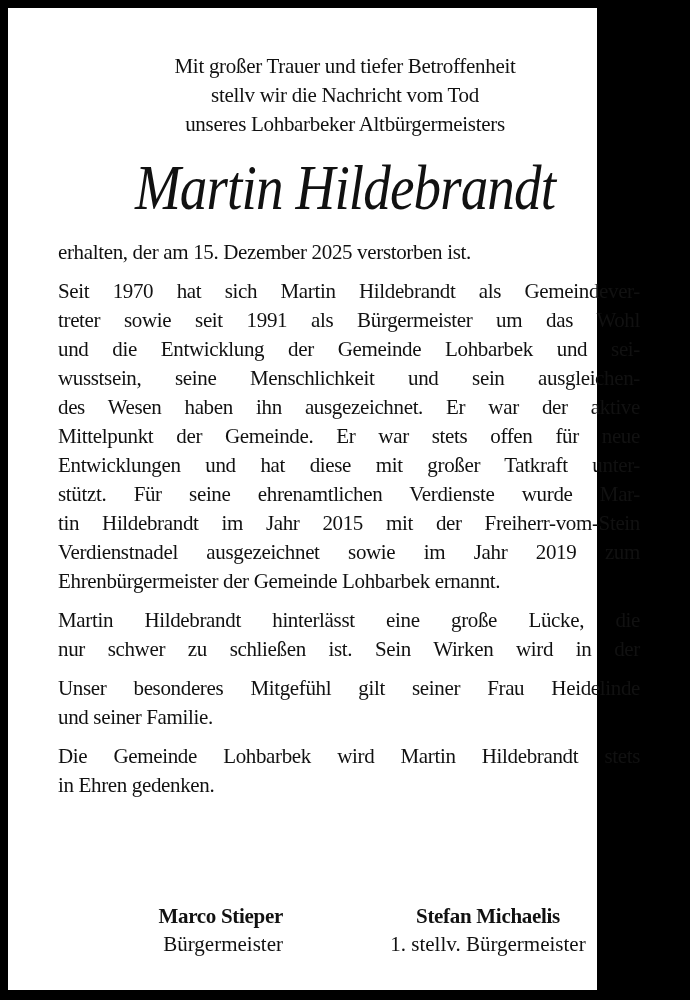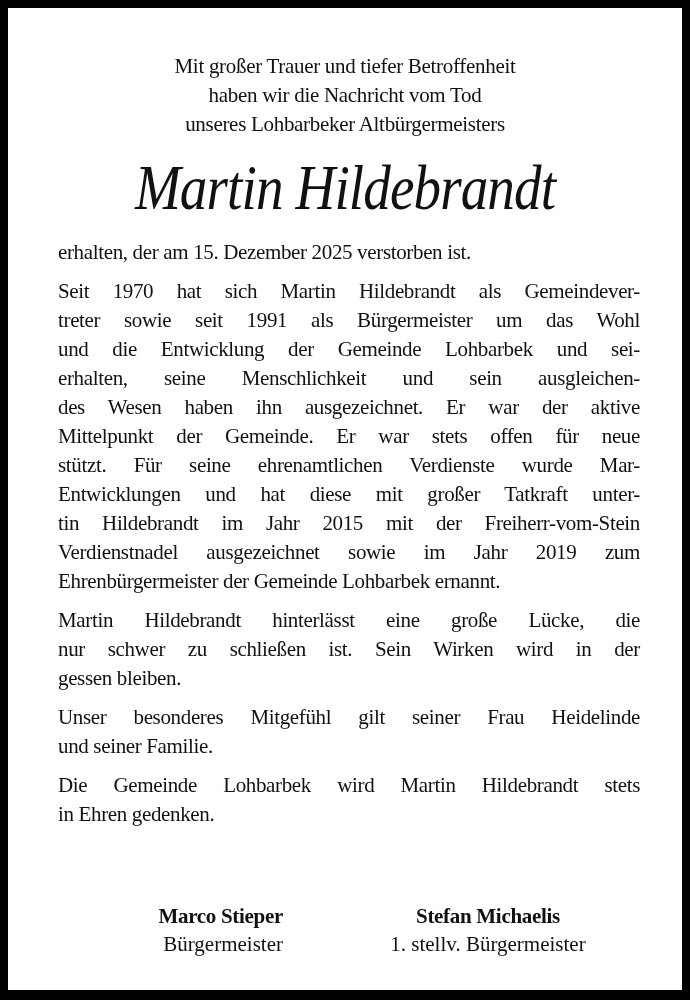--- a/index.html
+++ b/index.html
@@ -5,7 +5,7 @@
   html, body { margin:0; padding:0; }
   body { width:690px; height:1000px; background:#000; position:relative; overflow:hidden;
          font-family:"Liberation Serif","DejaVu Serif",serif; color:#111; }
-  .card { position:absolute; left:8px; top:8px; width:674px; height:982px; background:#fff; }
+  .card { position:absolute; left:8px; top:8px; width:589px; height:982px; background:#fff; }
   .intro { position:absolute; left:0; width:674px; top:44px; text-align:center;
            font-size:21px; line-height:29px; letter-spacing:-0.3px; }
   .name { position:absolute; left:0; width:674px; top:140px; text-align:center;

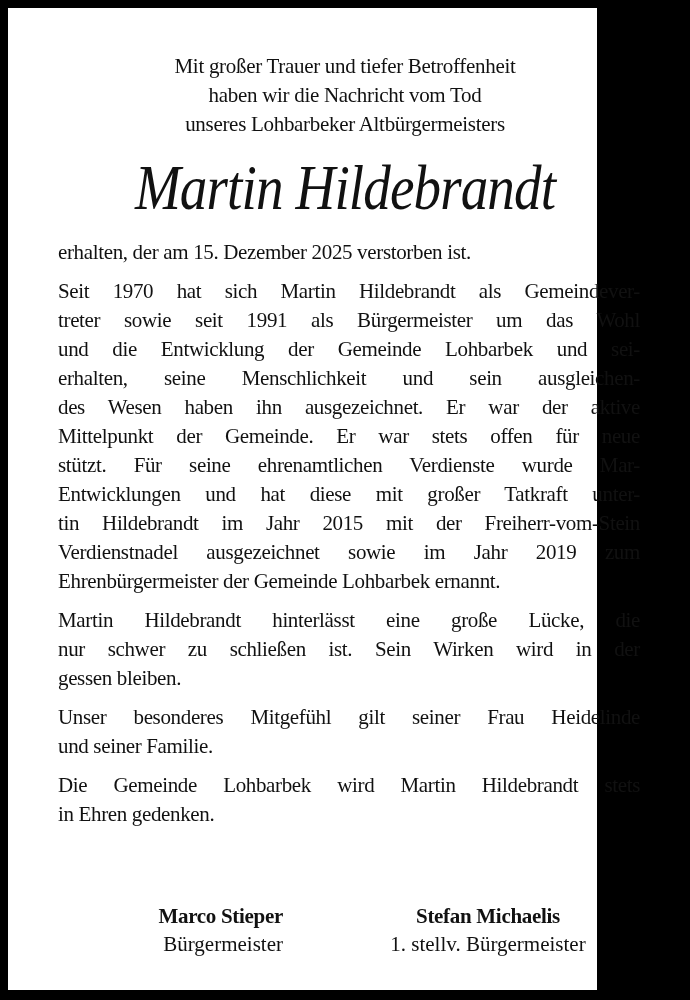--- a/index.html
+++ b/index.html
@@ -26,7 +26,7 @@
 <div class="card">
   <div class="intro">
     <div>Mit großer Trauer und tiefer Betroffenheit</div>
-    <div>haben wir die Nachricht vom Tod</div>
+    <div>stellv wir die Nachricht vom Tod</div>
     <div>unseres Lohbarbeker Altbürgermeisters</div>
   </div>
 

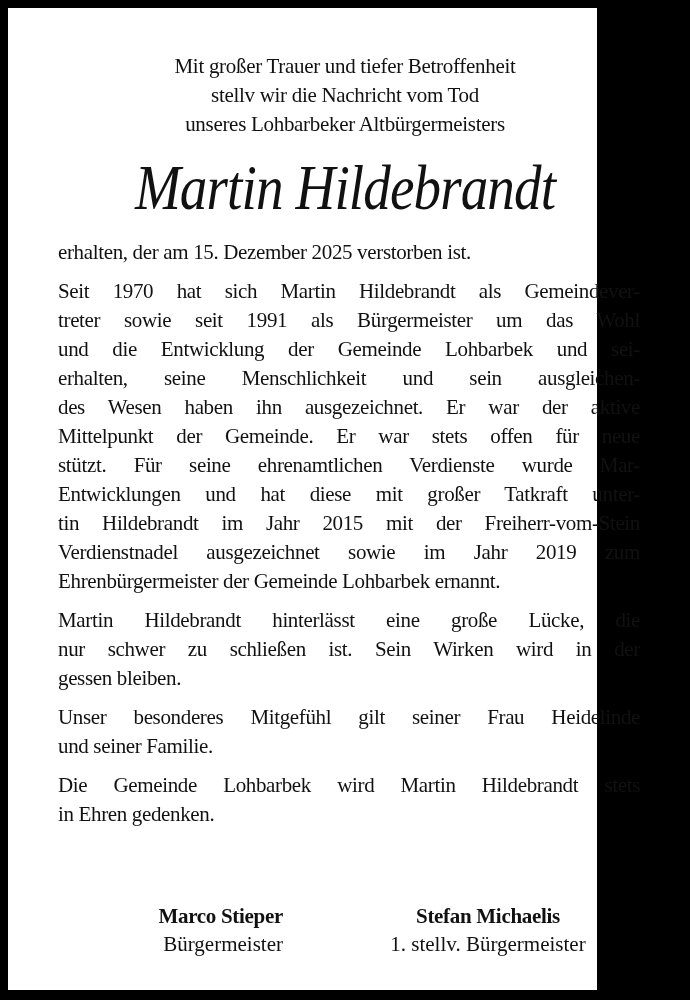--- a/index.html
+++ b/index.html
@@ -40,7 +40,7 @@
         <span class="line">Seit 1970 hat sich Martin Hildebrandt als Gemeindever-</span>
         <span class="line">treter sowie seit 1991 als Bürgermeister um das Wohl</span>
         <span class="line">und die Entwicklung der Gemeinde Lohbarbek und sei-</span>
-        <span class="line">erhalten, seine Menschlichkeit und sein ausgleichen-</span>
+        <span class="line">wusstsein, seine Menschlichkeit und sein ausgleichen-</span>
         <span class="line">des Wesen haben ihn ausgezeichnet. Er war der aktive</span>
         <span class="line">Mittelpunkt der Gemeinde. Er war stets offen für neue</span>
         <span class="line">stützt. Für seine ehrenamtlichen Verdienste wurde Mar-</span>

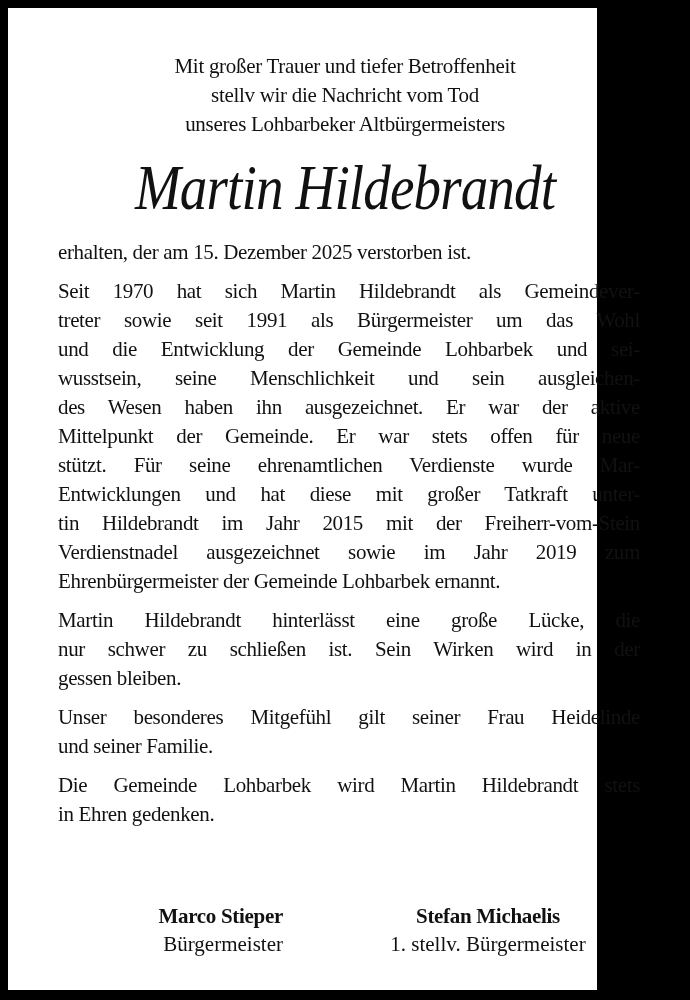--- a/index.html
+++ b/index.html
@@ -43,8 +43,8 @@
         <span class="line">wusstsein, seine Menschlichkeit und sein ausgleichen-</span>
         <span class="line">des Wesen haben ihn ausgezeichnet. Er war der aktive</span>
         <span class="line">Mittelpunkt der Gemeinde. Er war stets offen für neue</span>
+        <span class="line">Entwicklungen und hat diese mit großer Tatkraft unter-</span>
         <span class="line">stützt. Für seine ehrenamtlichen Verdienste wurde Mar-</span>
-        <span class="line">Entwicklungen und hat diese mit großer Tatkraft unter-</span>
         <span class="line">tin Hildebrandt im Jahr 2015 mit der Freiherr-vom-Stein</span>
         <span class="line">Verdienstnadel ausgezeichnet sowie im Jahr 2019 zum</span>
         <span class="line last">Ehrenbürgermeister der Gemeinde Lohbarbek ernannt.</span>

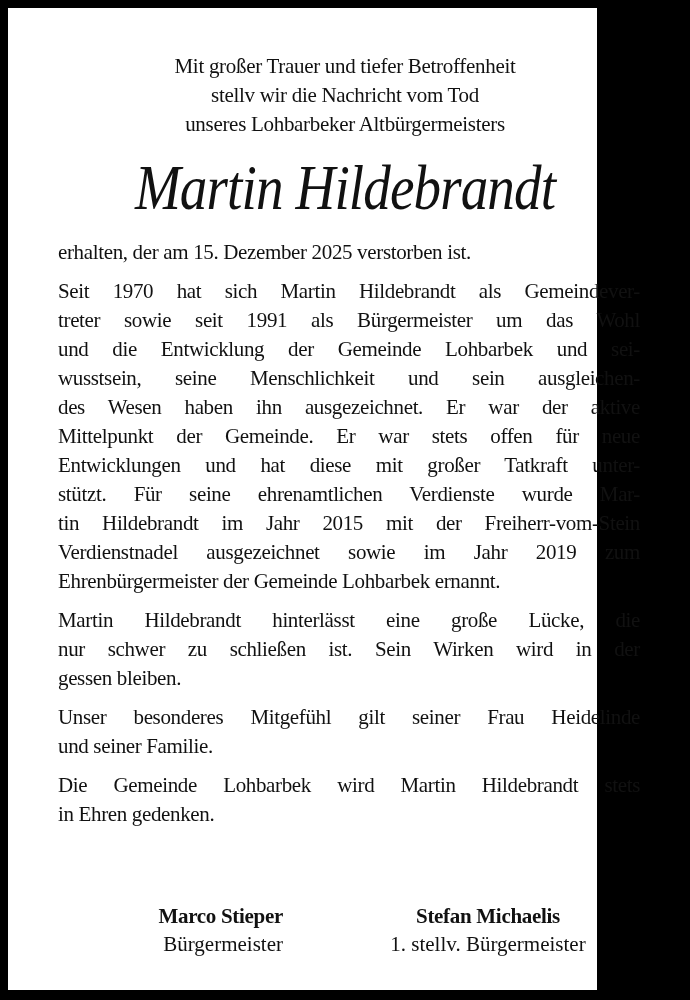--- a/index.html
+++ b/index.html
@@ -52,7 +52,6 @@
       <div class="para">
         <span class="line">Martin Hildebrandt hinterlässt eine große Lücke, die</span>
         <span class="line">nur schwer zu schließen ist. Sein Wirken wird in der</span>
-        <span class="line last">gessen bleiben.</span>
       </div>
       <div class="para">
         <span class="line">Unser besonderes Mitgefühl gilt seiner Frau Heidelinde</span>

